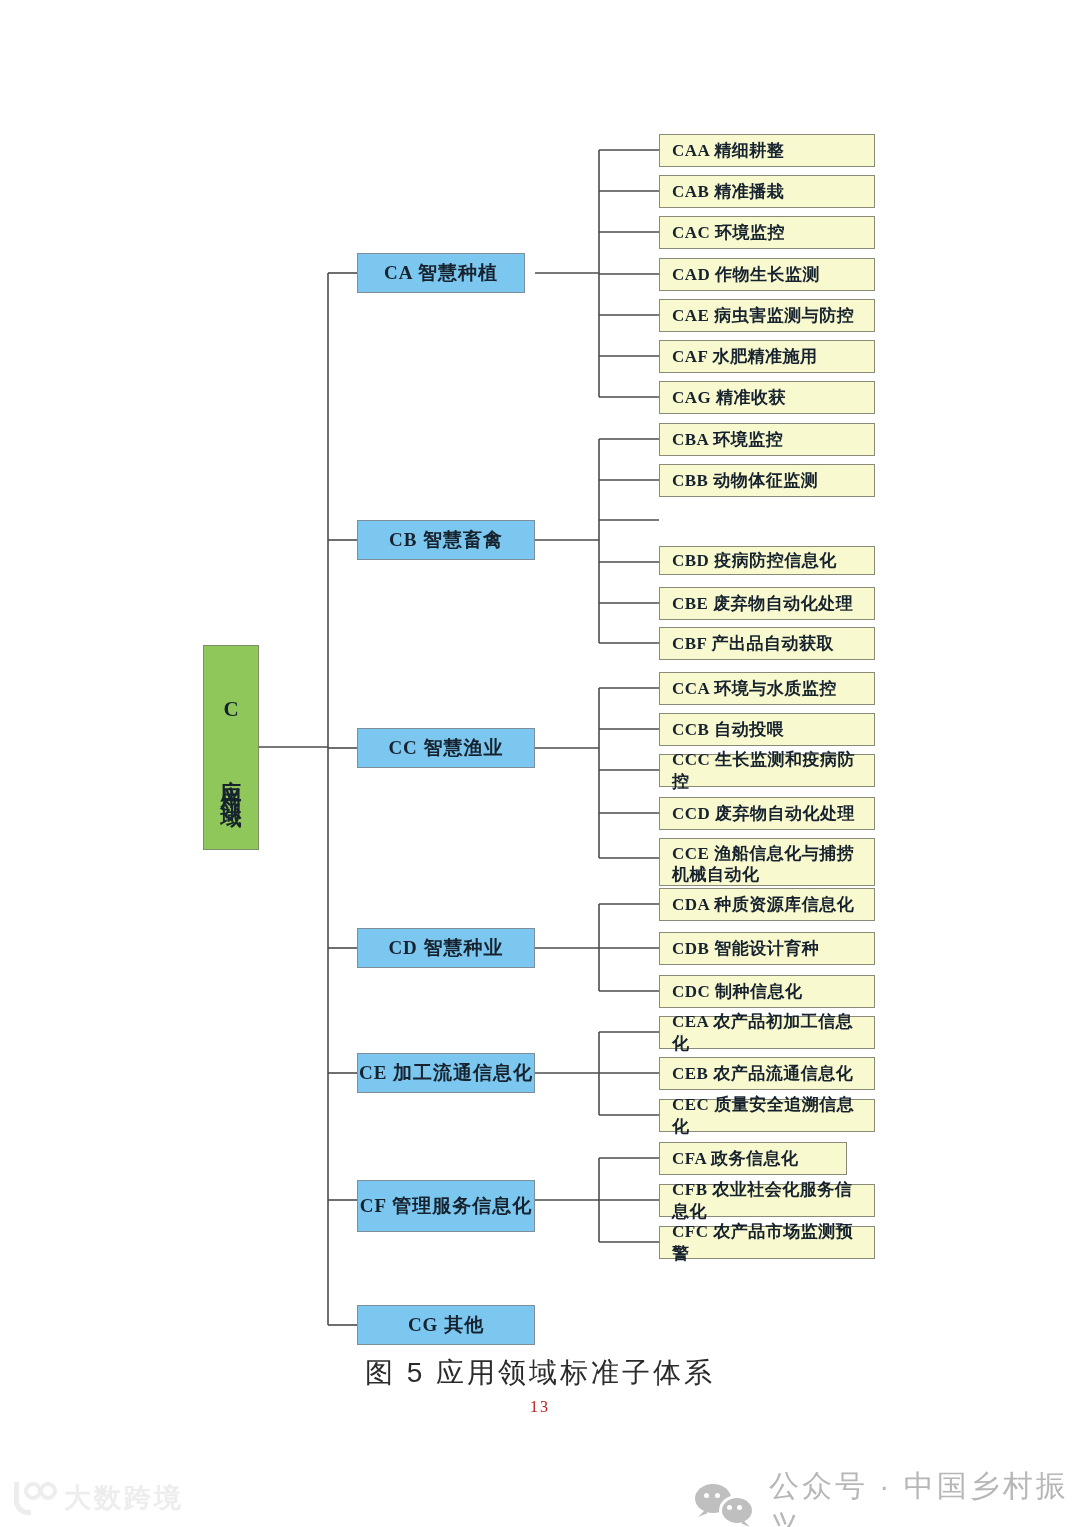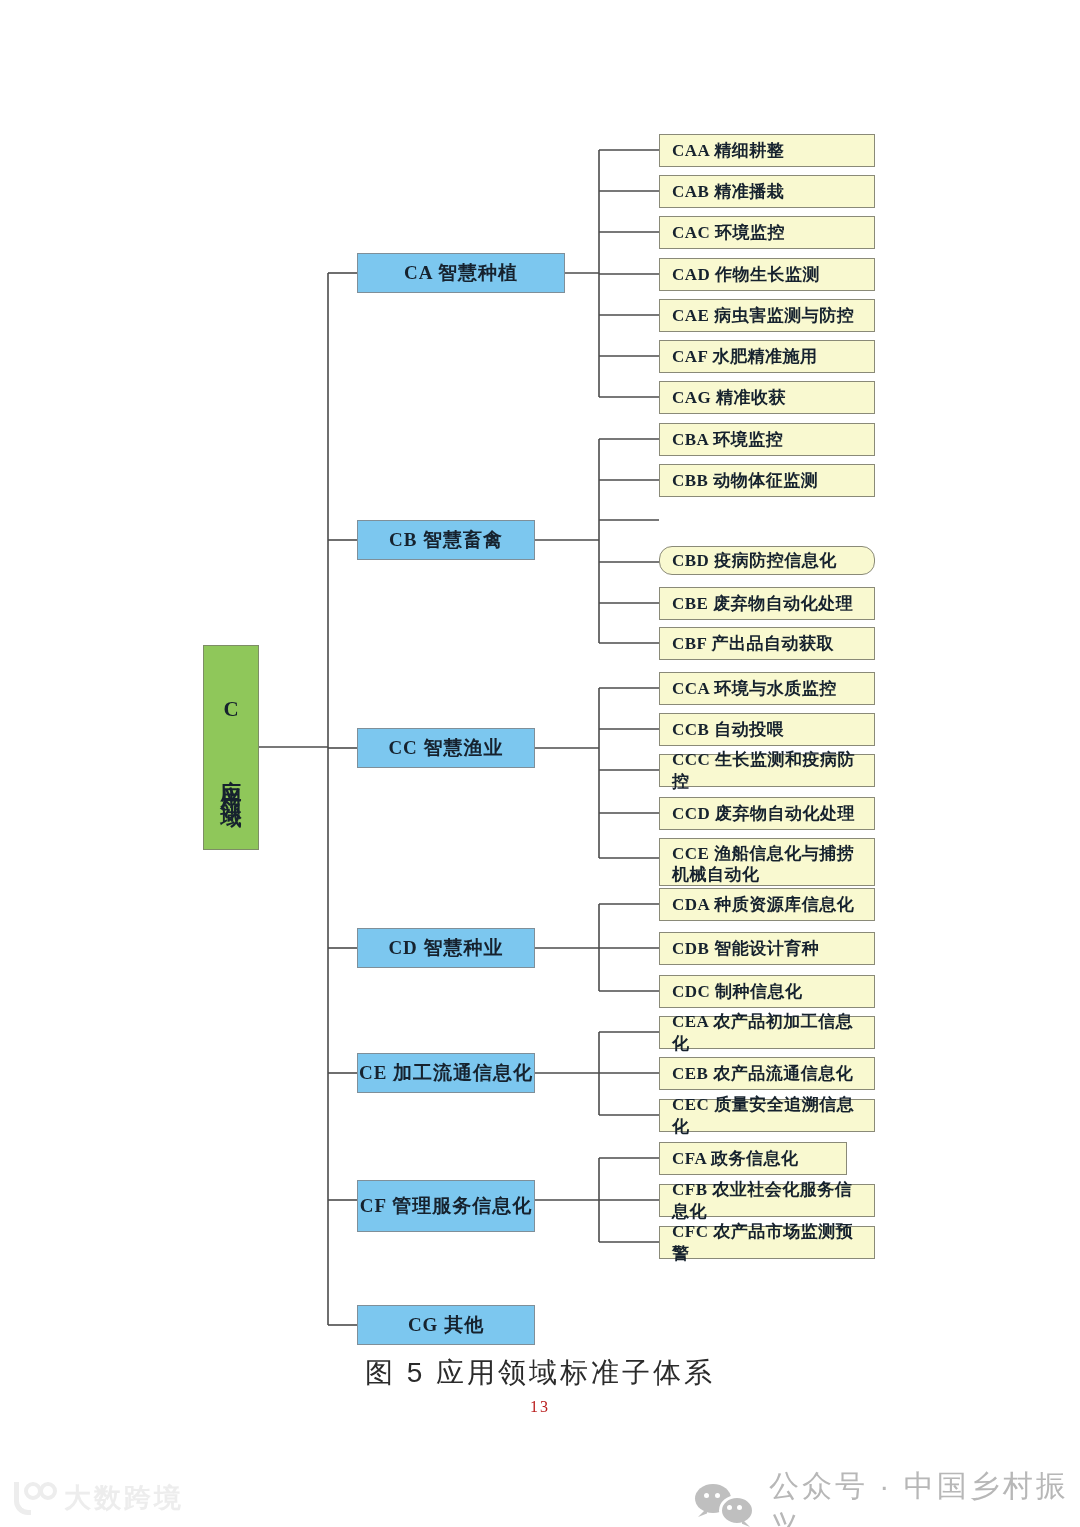--- a/index.html
+++ b/index.html
@@ -139,7 +139,7 @@
     <span class="vtext">C 应用领域</span>
   </div>
 
-  <div class="node branch" style="left:357px;top:253px;width:208px;height:40px;">
+  <div class="node branch" style="left:357px;top:253px;width:168px;height:40px;">
       <span>CA 智慧种植</span>
     </div>
   <div class="node branch" style="left:357px;top:520px;width:178px;height:40px;">

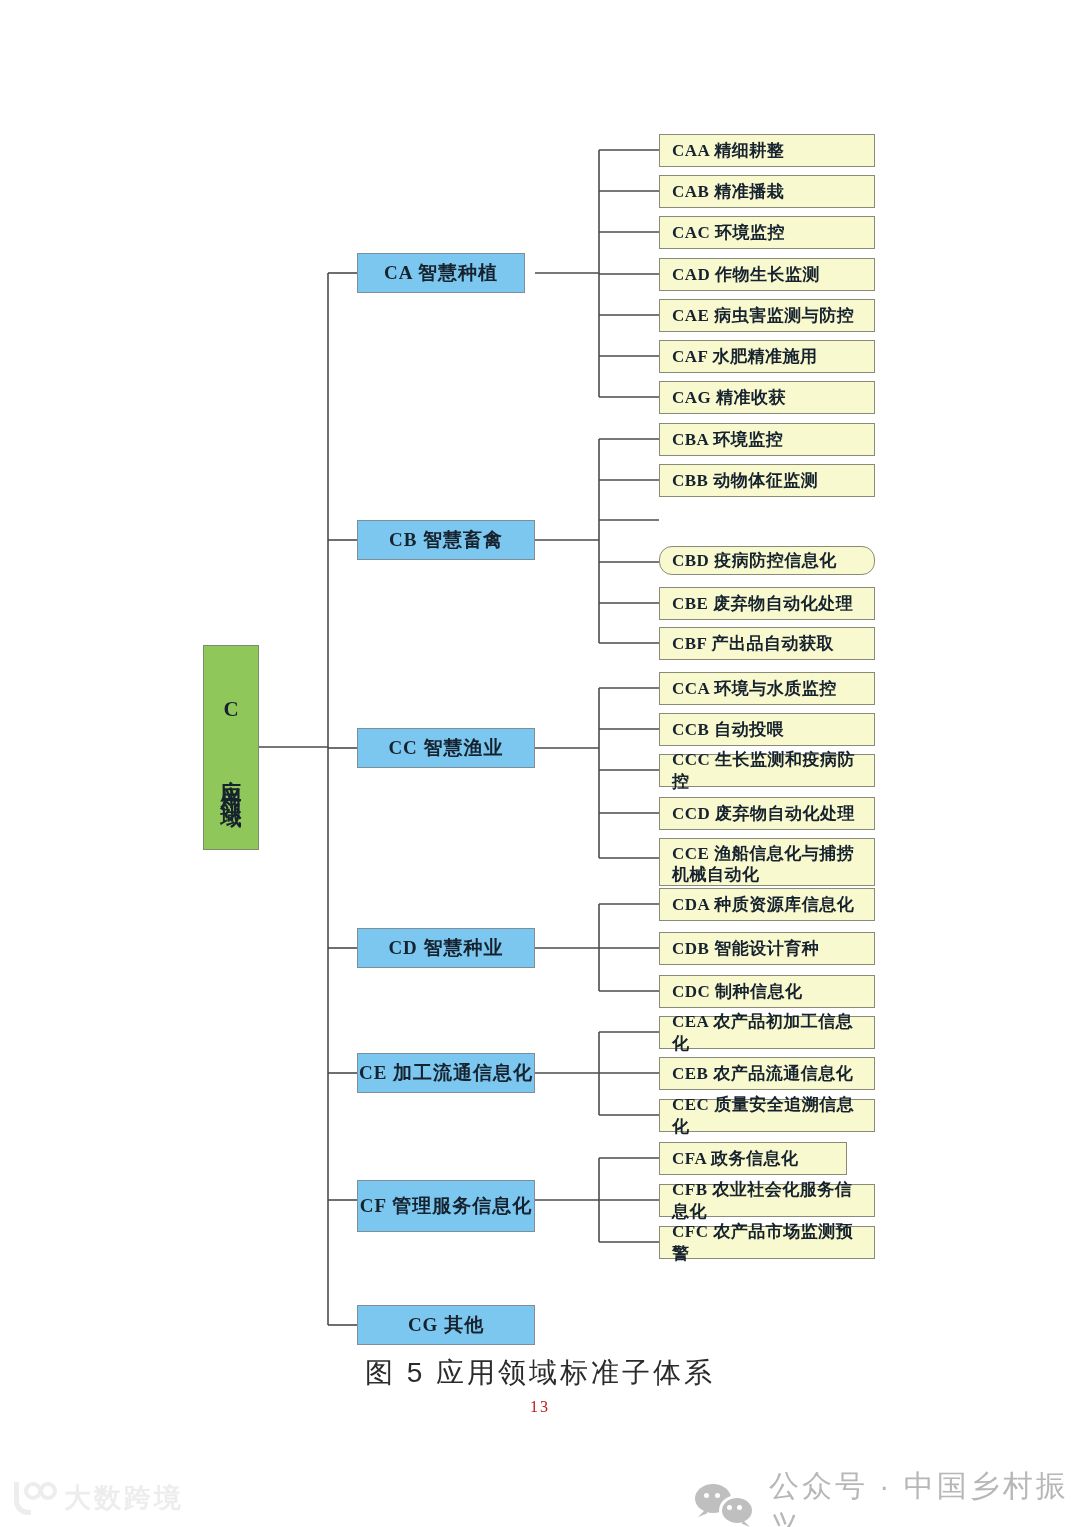--- a/index.html
+++ b/index.html
@@ -189,7 +189,7 @@
   <div class="node leaf" style="left:659px;top:464px;width:216px;height:33px;">
       <span>CBB 动物体征监测</span>
     </div>
-  <div class="node leaf" style="left:659px;top:546px;width:216px;height:29px;border-radius:13px;">
+  <div class="node leaf" style="left:659px;top:546px;width:216px;height:29px;">
       <span>CBD 疫病防控信息化</span>
     </div>
   <div class="node leaf" style="left:659px;top:587px;width:216px;height:33px;">

